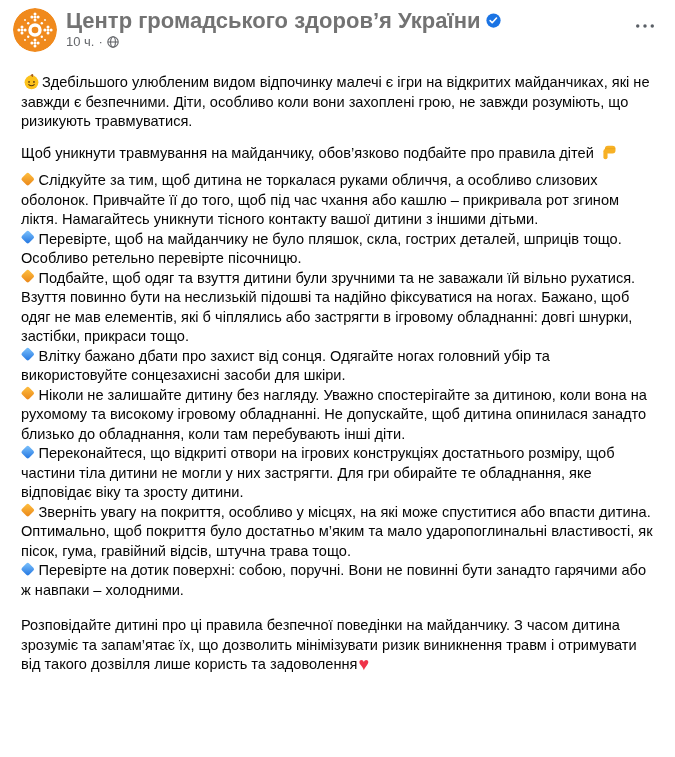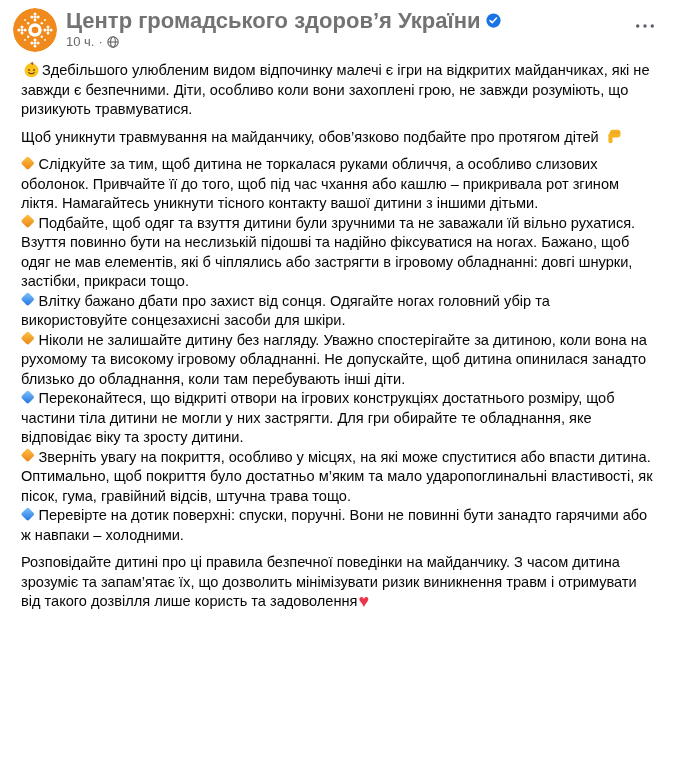--- a/index.html
+++ b/index.html
@@ -21,7 +21,7 @@
     display:flex;align-items:center;justify-content:center;cursor:pointer;border-radius:6px;}
   
   .body-text{padding:3px 19px 0 21px;font-size:14.6px;line-height:19.5px;}
-  .para{margin:0 0 8px 0;}
+  .para{margin:12px 0 8px 0;}
   .bullets{margin:0 0 8px 0;}
   .bullet{margin:0;}
   .diamond{display:inline-block;width:9.5px;height:9.5px;border-radius:2px;

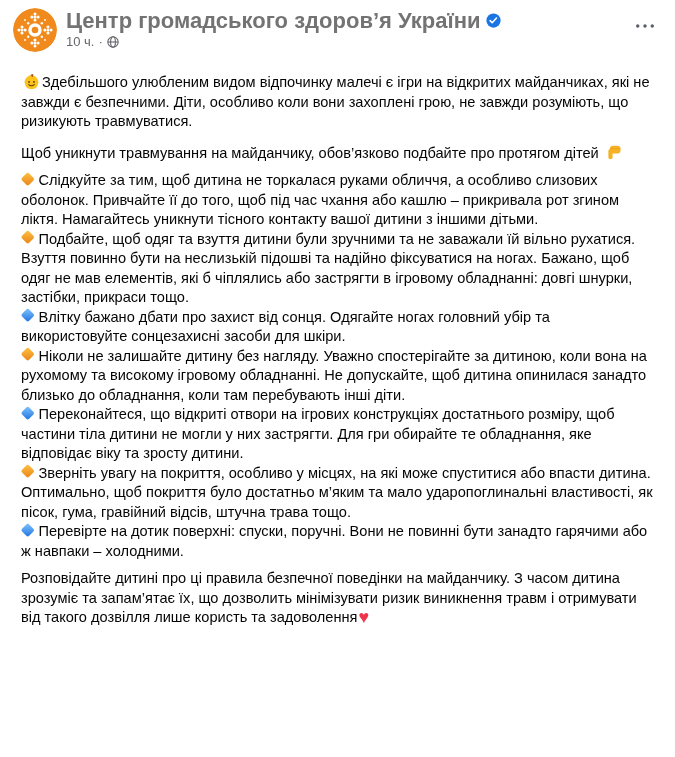--- a/index.html
+++ b/index.html
@@ -122,7 +122,7 @@
     </p>
 
     <p class="para">
-      <span>Щоб уникнути травмування на майданчику, обов’язково подбайте про протягом дітей</span>
+      <span>Щоб уникнути травмування на майданчику, обов’язково подбайте про правила дітей</span>
       <svg class="inline-emoji" width="17" height="17" viewBox="0 0 18 18">
         <g fill="#f7b125">
           <rect x="5.2" y="1.8" width="11.2" height="8.2" rx="3.2"></rect>

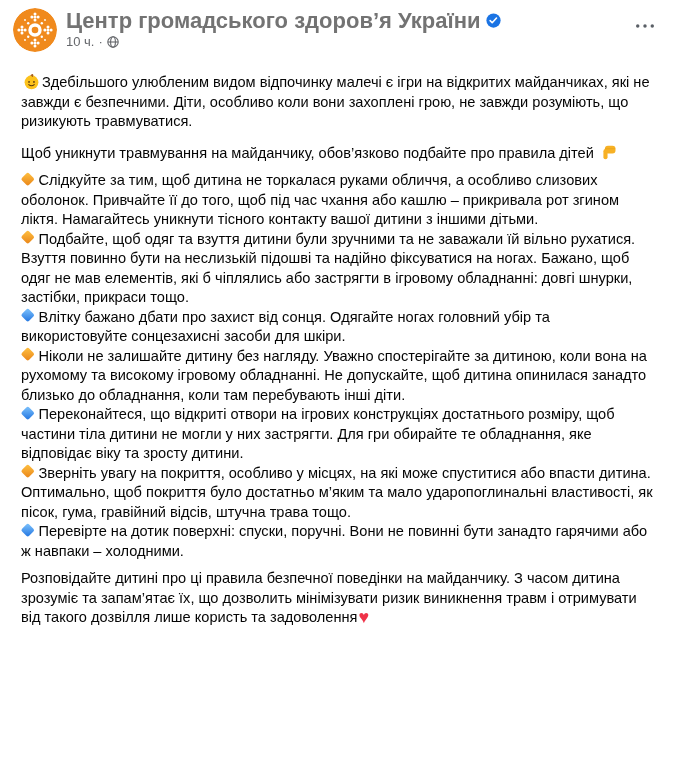--- a/index.html
+++ b/index.html
@@ -22,7 +22,7 @@
   
   .body-text{padding:3px 19px 0 21px;font-size:14.6px;line-height:19.5px;}
   .para{margin:12px 0 8px 0;}
-  .bullets{margin:0 0 8px 0;}
+  .bullets{margin:0 0 16px 0;}
   .bullet{margin:0;}
   .diamond{display:inline-block;width:9.5px;height:9.5px;border-radius:2px;
     transform:rotate(45deg);margin:0 6px 1px 2px;position:relative;top:-1px;}

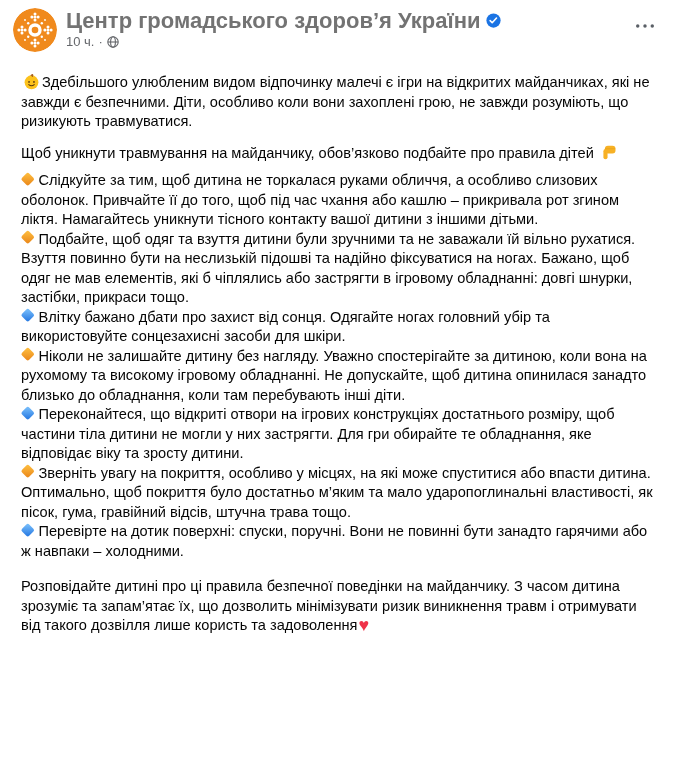--- a/index.html
+++ b/index.html
@@ -134,6 +134,7 @@
 
     <div class="bullets">
       <div class="bullet"><span class="diamond" data-diamond="orange"></span><span>Слідкуйте за тим, щоб дитина не торкалася руками обличчя, а особливо слизових оболонок. Привчайте її до того, щоб під час чхання або кашлю – прикривала рот згином ліктя. Намагайтесь уникнути тісного контакту вашої дитини з іншими дітьми.</span></div>
+      <div class="bullet"><span class="diamond" data-diamond="blue"></span><span>Перевірте, щоб на майданчику не було пляшок, скла, гострих деталей, шприців тощо. Особливо ретельно перевірте пісочницю.</span></div>
       <div class="bullet"><span class="diamond" data-diamond="orange"></span><span>Подбайте, щоб одяг та взуття дитини були зручними та не заважали їй вільно рухатися. Взуття повинно бути на неслизькій підошві та надійно фіксуватися на ногах. Бажано, щоб одяг не мав елементів, які б чіплялись або застрягти в ігровому обладнанні: довгі шнурки, застібки, прикраси тощо.</span></div>
       <div class="bullet"><span class="diamond" data-diamond="blue"></span><span>Влітку бажано дбати про захист від сонця. Одягайте ногах головний убір та використовуйте сонцезахисні засоби для шкіри.</span></div>
       <div class="bullet"><span class="diamond" data-diamond="orange"></span><span>Ніколи не залишайте дитину без нагляду. Уважно спостерігайте за дитиною, коли вона на рухомому та високому ігровому обладнанні. Не допускайте, щоб дитина опинилася занадто близько до обладнання, коли там перебувають інші діти.</span></div>

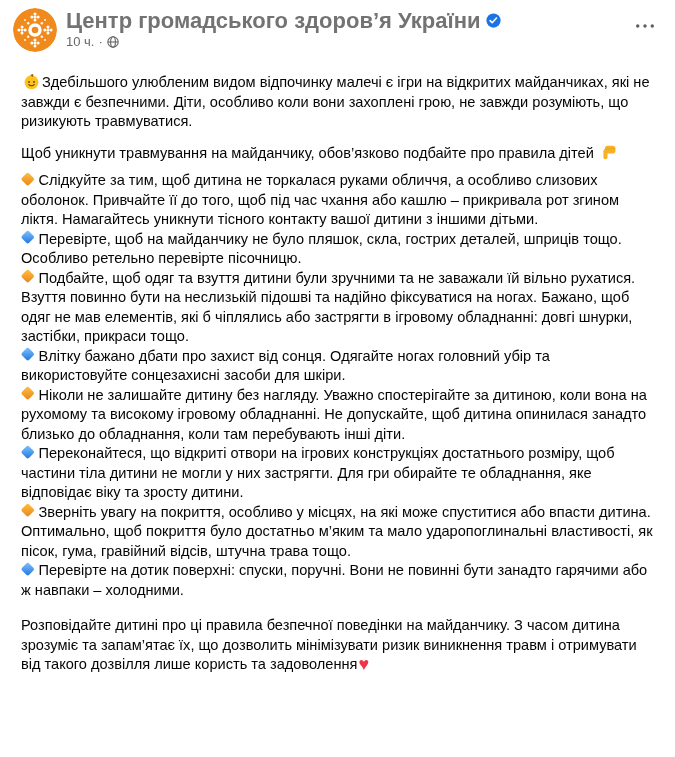--- a/index.html
+++ b/index.html
@@ -140,7 +140,7 @@
       <div class="bullet"><span class="diamond" data-diamond="orange"></span><span>Ніколи не залишайте дитину без нагляду. Уважно спостерігайте за дитиною, коли вона на рухомому та високому ігровому обладнанні. Не допускайте, щоб дитина опинилася занадто близько до обладнання, коли там перебувають інші діти.</span></div>
       <div class="bullet"><span class="diamond" data-diamond="blue"></span><span>Переконайтеся, що відкриті отвори на ігрових конструкціях достатнього розміру, щоб частини тіла дитини не могли у них застрягти. Для гри обирайте те обладнання, яке відповідає віку та зросту дитини.</span></div>
       <div class="bullet"><span class="diamond" data-diamond="orange"></span><span>Зверніть увагу на покриття, особливо у місцях, на які може спуститися або впасти дитина. Оптимально, щоб покриття було достатньо м’яким та мало ударопоглинальні властивості, як пісок, гума, гравійний відсів, штучна трава тощо.</span></div>
-      <div class="bullet"><span class="diamond" data-diamond="blue"></span><span>Перевірте на дотик поверхні: спуски, поручні. Вони не повинні бути занадто гарячими або ж навпаки – холодними.</span></div>
+      <div class="bullet"><span class="diamond" data-diamond="blue"></span><span>Перевірте на дотик поверхні: собою, поручні. Вони не повинні бути занадто гарячими або ж навпаки – холодними.</span></div>
     </div>
 
     <p class="para outro">

